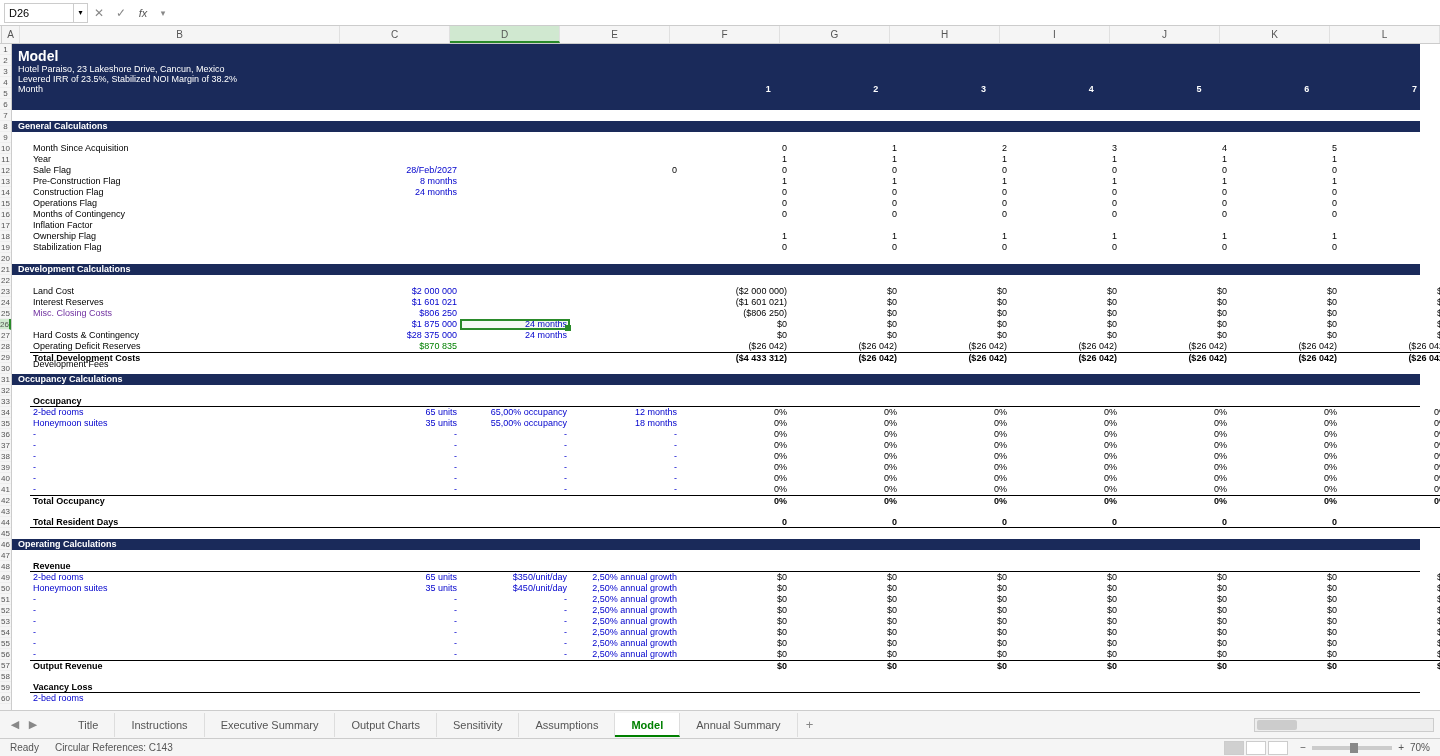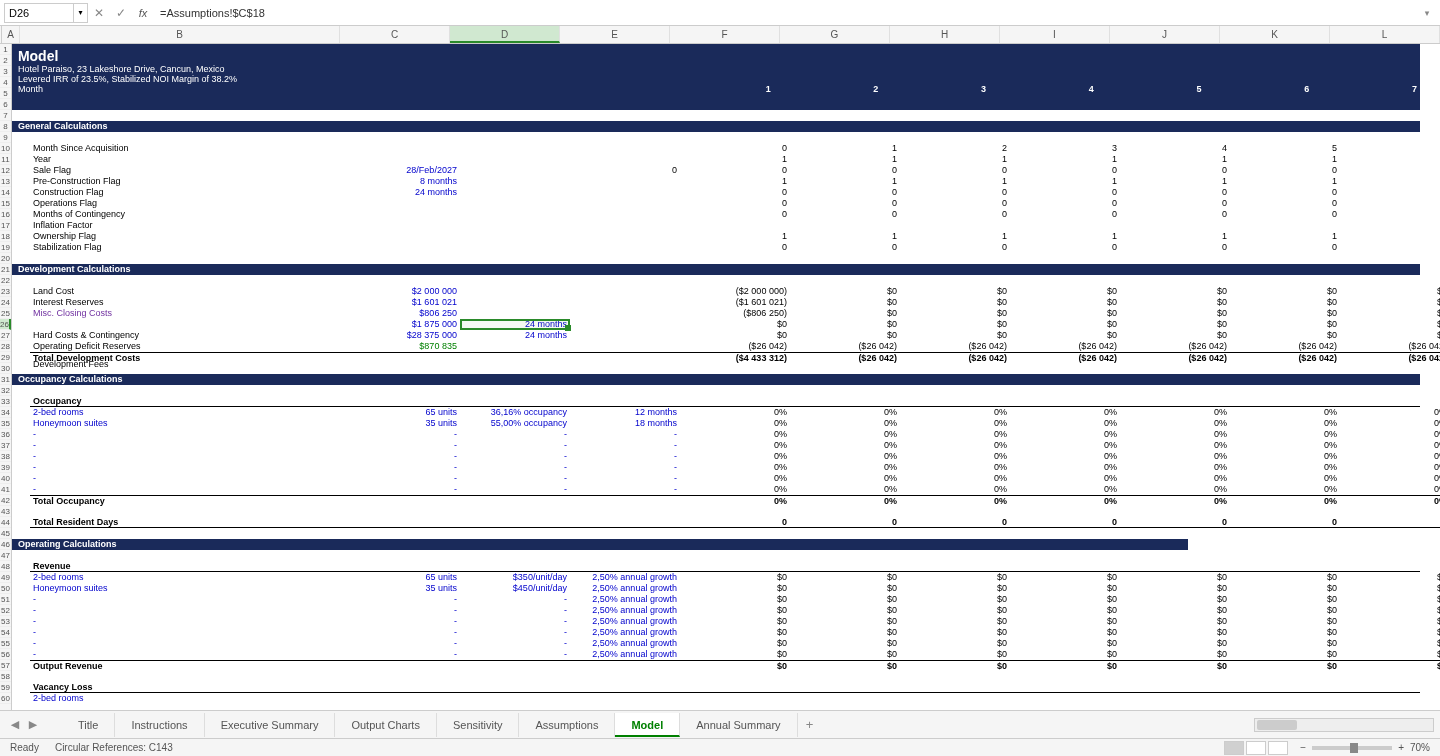--- a/index.html
+++ b/index.html
@@ -68,7 +68,6 @@
   <div class="fb-btn">✕</div>
   <div class="fb-btn">✓</div>
   <div class="fb-btn fx">fx</div>
-  <div class="formula-input">=Assumptions!$C$18</div>
   <div class="fb-expand">▾</div>
 </div>
 

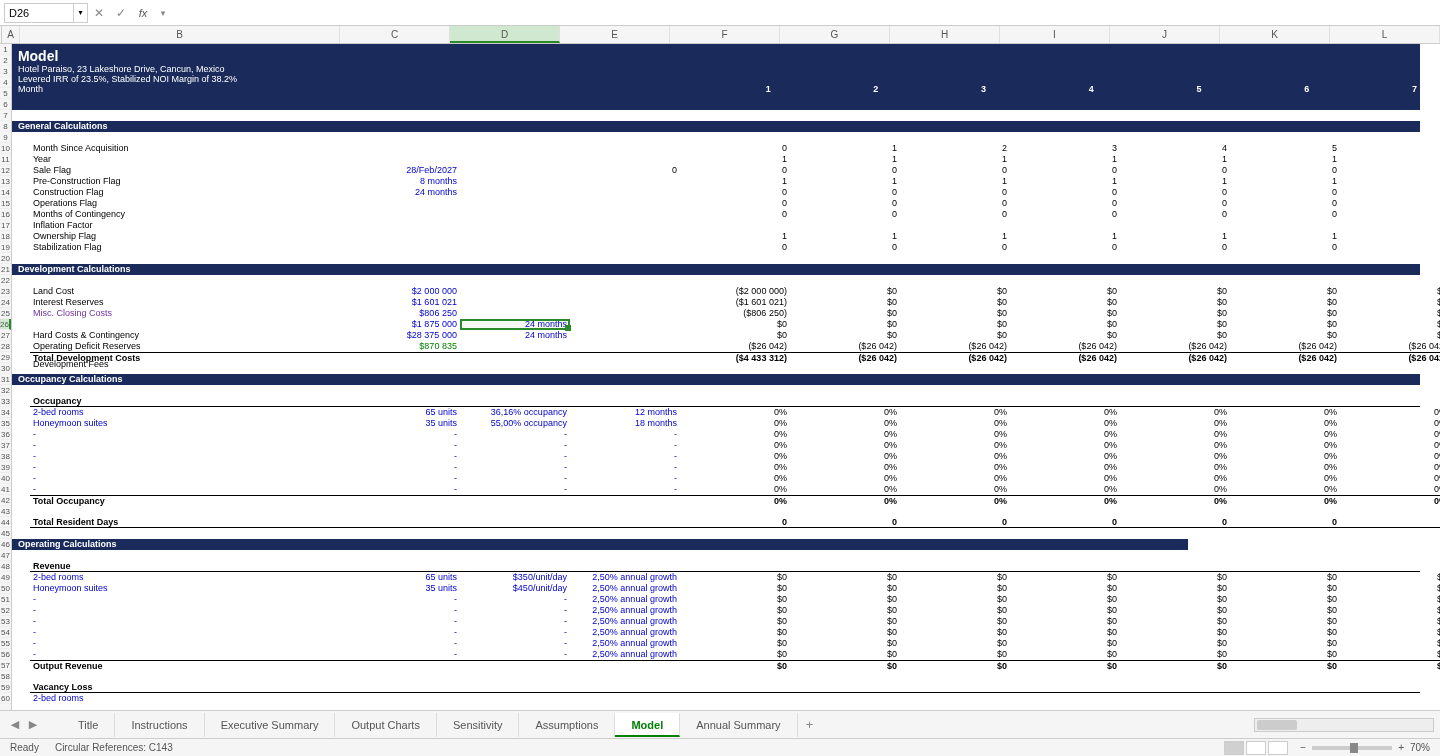--- a/index.html
+++ b/index.html
@@ -432,7 +432,7 @@
           <div class="cell " style="width: 18px;"></div>
           <div class="cell blue-text" style="width: 320px;">2-bed rooms</div>
           <div class="cell blue-text r" style="width: 110px;">65 units</div>
-          <div class="cell blue-text r" style="width: 110px;">36,16% occupancy</div>
+          <div class="cell blue-text r" style="width: 110px;">65,00% occupancy</div>
           <div class="cell blue-text r" style="width: 110px;">12 months</div>
           <div class="cell r" style="width: 110px;">0%</div>
           <div class="cell r" style="width: 110px;">0%</div>

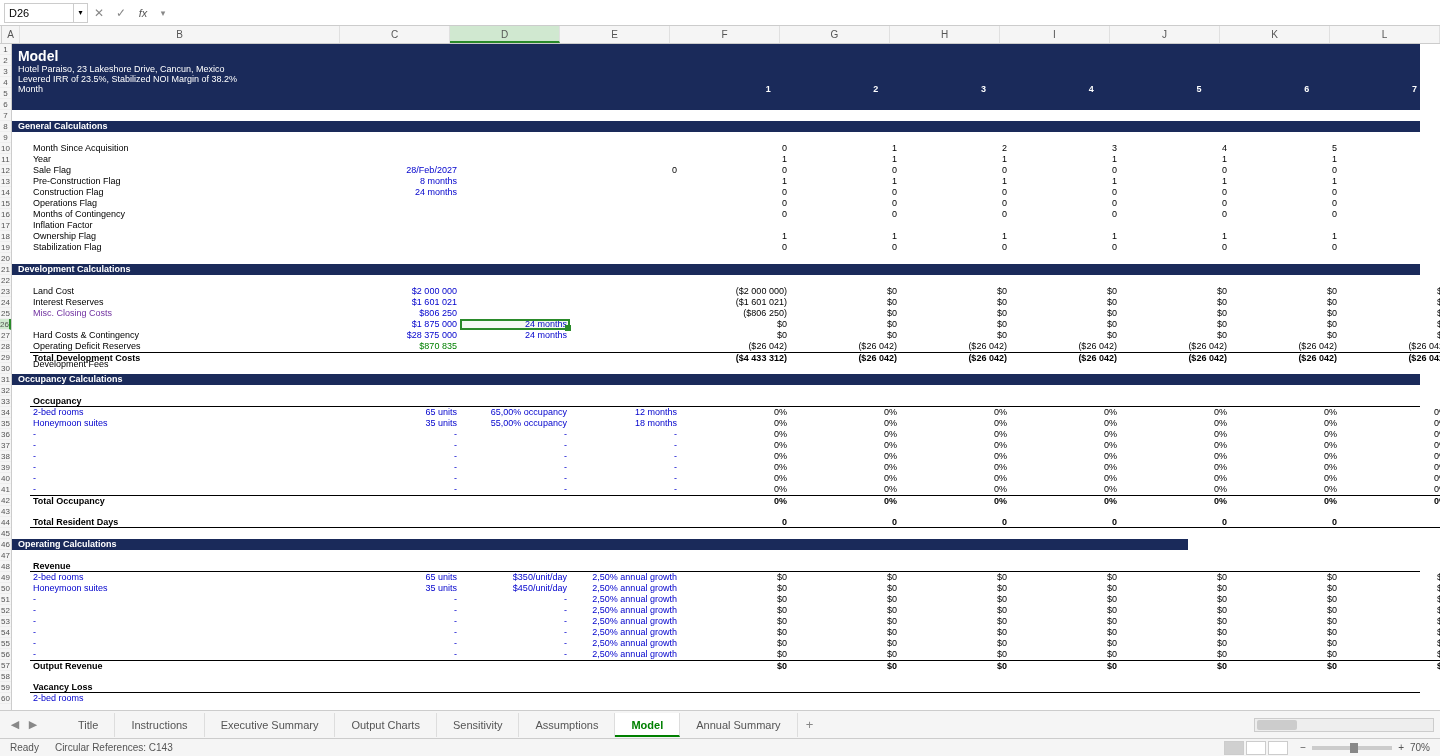--- a/index.html
+++ b/index.html
@@ -571,7 +571,7 @@
         </div>
         <div class="row"></div>
         <div class="row">
-          <div class="cell section-hdr" style="width: 1176px;">Operating Calculations</div>
+          <div class="cell section-hdr" style="width: 1408px;">Operating Calculations</div>
         </div>
         <div class="row"></div>
         <div class="row">

